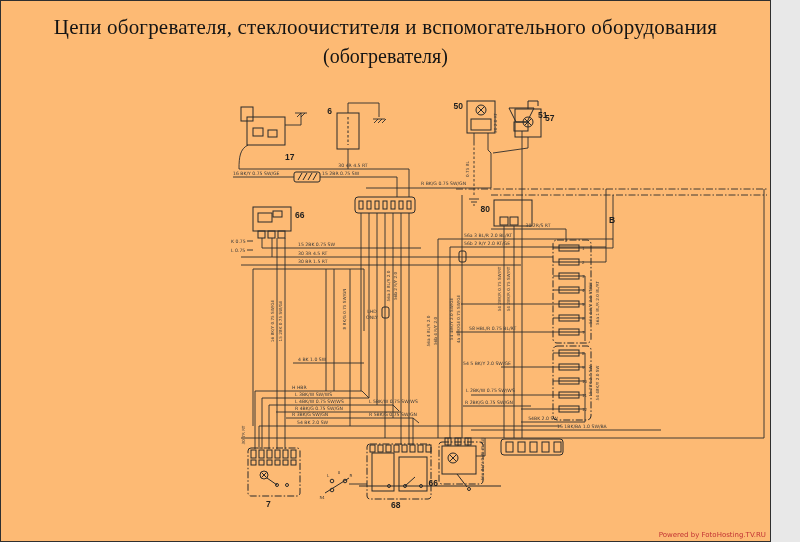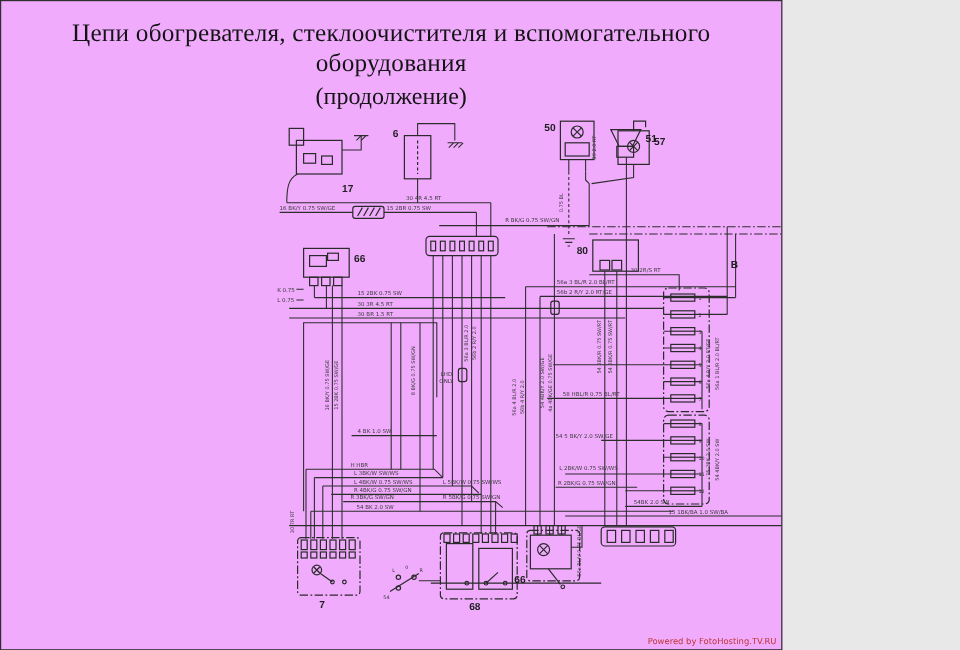--- a/index.html
+++ b/index.html
@@ -3,7 +3,7 @@
 <meta charset="utf-8">
 <style>
   html,body{margin:0;padding:0;background:#e8e8e8;}
-  .page{position:relative;width:652px;height:542px;background:#f0abfc;border:1px solid #2f2f2f;
+  .page{position:relative;width:771px;height:542px;background:#fdba74;border:1px solid #2f2f2f;
         box-sizing:border-box;overflow:hidden;font-family:"Liberation Sans",sans-serif;}
   .title{position:absolute;top:14px;left:0;right:0;text-align:center;
          font-family:"Liberation Serif",serif;color:#141414;}

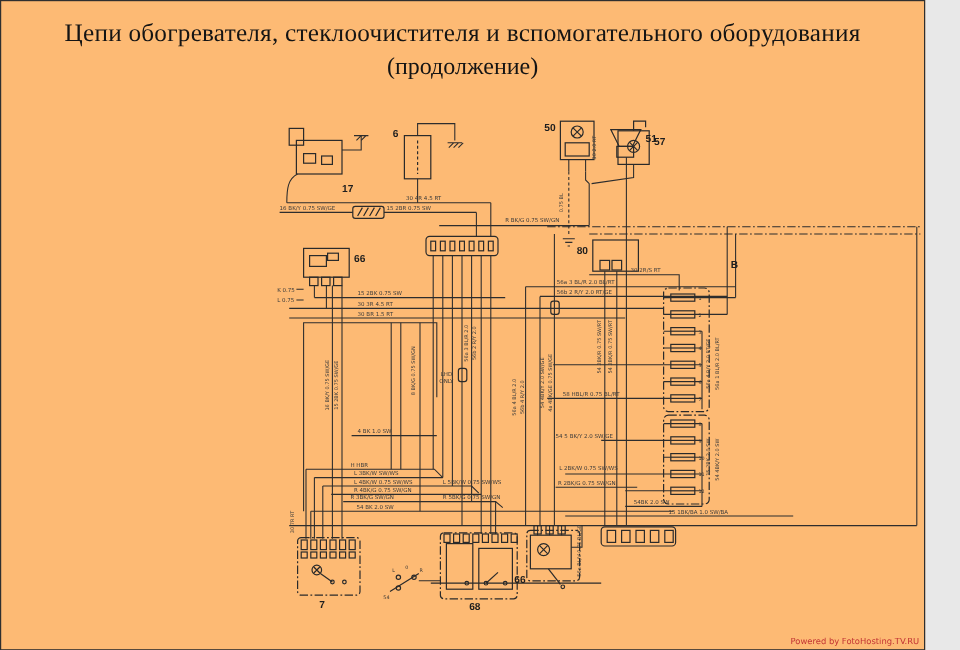--- a/index.html
+++ b/index.html
@@ -33,7 +33,7 @@
 
   <div class="title">
     <div class="l1">Цепи обогревателя, стеклоочистителя и вспомогательного оборудования</div>
-    <div class="l2">(продолжение)</div>
+    <div class="l2">(обогревателя)</div>
   </div>
 
   <svg class="diagram" viewBox="0 0 800 542">

